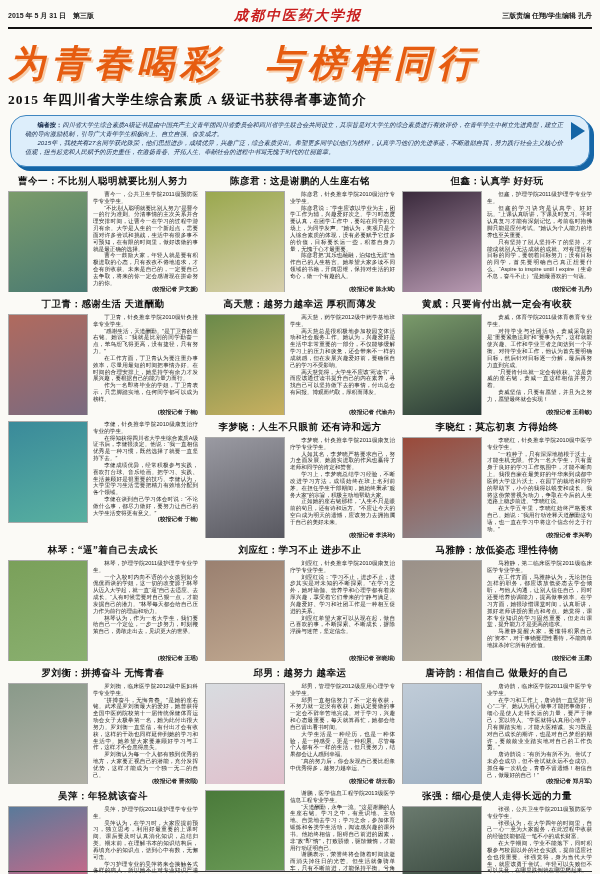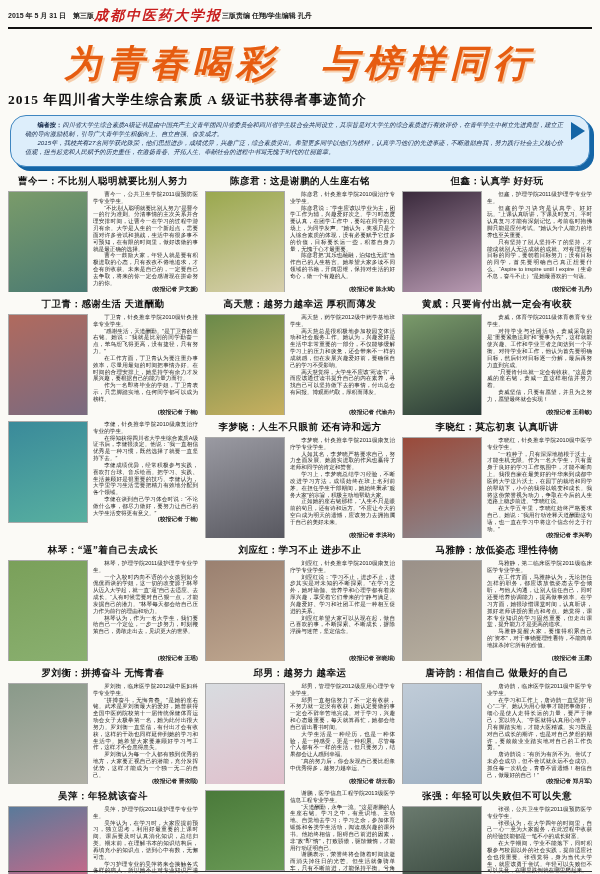--- a/index.html
+++ b/index.html
@@ -7,7 +7,7 @@
   .page{width:584px;height:858px;padding:8px;position:relative;}
 
   
-  .masthead{display:flex;justify-content:flex-start;align-items:center;height:16px;}
+  .masthead{display:flex;justify-content:space-between;align-items:center;height:16px;}
   .mh-side{font-size:7px;font-weight:bold;color:#222;white-space:nowrap;}
   .paper-name{font-size:14px;font-weight:bold;font-style:italic;color:#c81e1e;letter-spacing:2px;font-family:"Liberation Serif",serif;}
   .rule{height:2px;background:#111;margin-top:3px;}

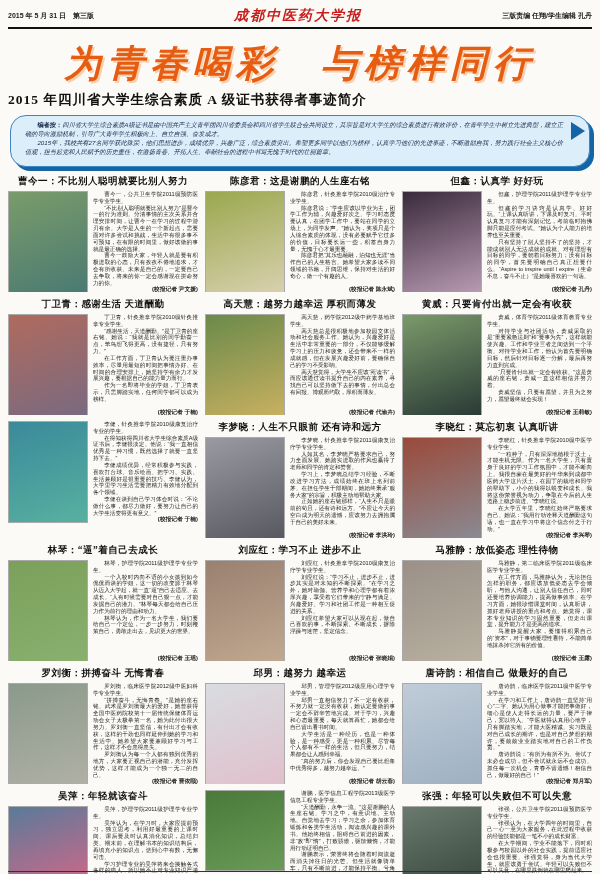--- a/index.html
+++ b/index.html
@@ -13,7 +13,7 @@
   .rule{height:2px;background:#111;margin-top:3px;}
 
   
-  .main-title{margin:10px 0 2px 0;text-align:center;font-size:37px;font-weight:bold;font-style:italic;color:#e65c10;letter-spacing:6px;font-family:"Liberation Serif",serif;text-shadow:2px 2px 0 #f6cfae;white-space:nowrap;}
+  .main-title{margin:10px 0 2px 0;font-size:37px;font-weight:bold;font-style:italic;color:#e65c10;letter-spacing:6px;font-family:"Liberation Serif",serif;text-shadow:2px 2px 0 #f6cfae;white-space:nowrap;}
   .title-gap{display:inline-block;width:42px;}
   .subtitle{margin:2px 0 6px 0;text-align:left;font-size:13.5px;font-weight:bold;color:#111;font-family:"Liberation Serif",serif;letter-spacing:1px;}
 

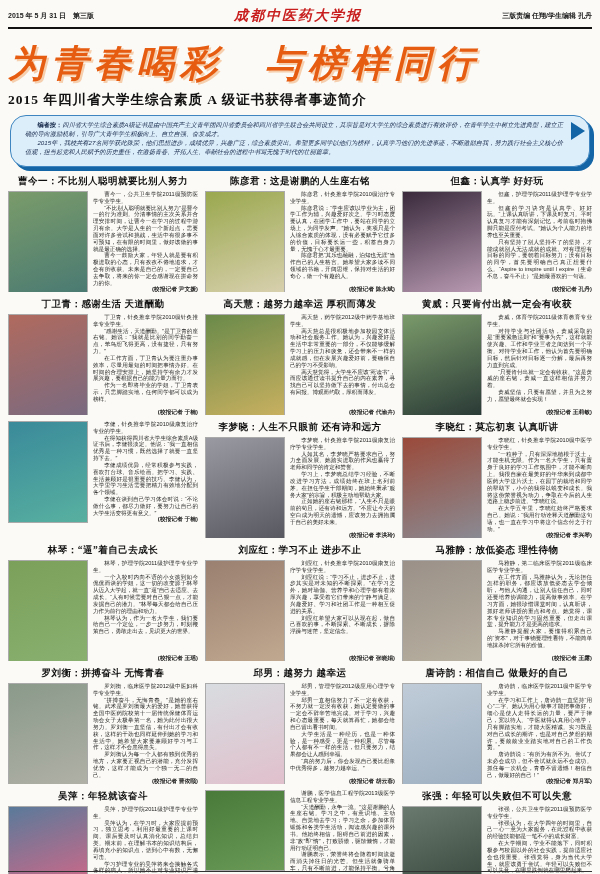--- a/index.html
+++ b/index.html
@@ -156,7 +156,7 @@
     </div>
   </article>
       <article class="profile">
-    <h3 class="p-head">李晓红：莫忘初衷 认真听讲</h3>
+    <h3 class="p-head">李晓红：莫忘初衷 方得始终</h3>
     <div class="p-body">
       <div class="photo" style="background: linear-gradient(160deg, rgb(154, 74, 58), rgb(138, 138, 146));"></div>
       <div class="p-text">

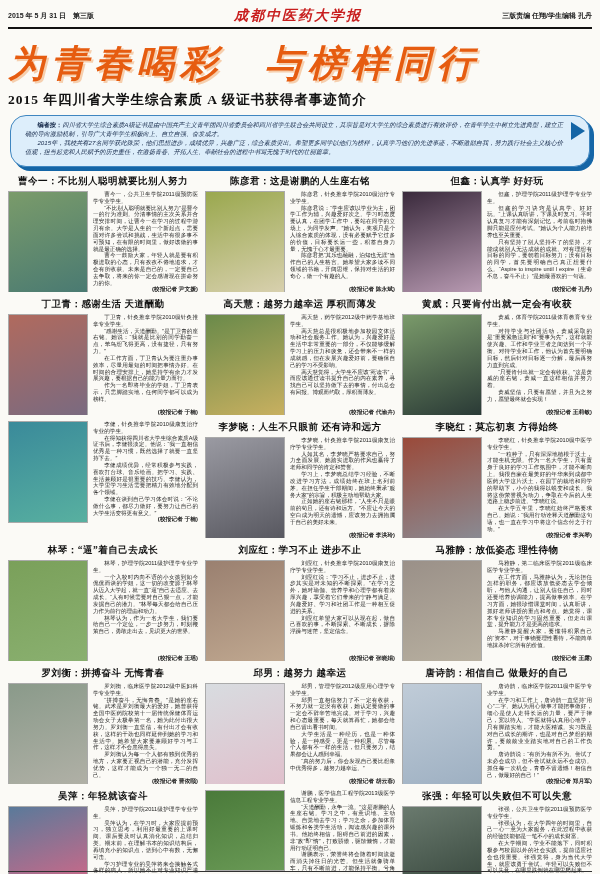--- a/index.html
+++ b/index.html
@@ -262,7 +262,7 @@
     </div>
   </article>
       <article class="profile">
-    <h3 class="p-head">张强：年轻可以失败但不可以失意</h3>
+    <h3 class="p-head">张强：细心是使人走得长远的力量</h3>
     <div class="p-body">
       <div class="photo" style="background: linear-gradient(160deg, rgb(106, 122, 110), rgb(56, 72, 62));"></div>
       <div class="p-text">

